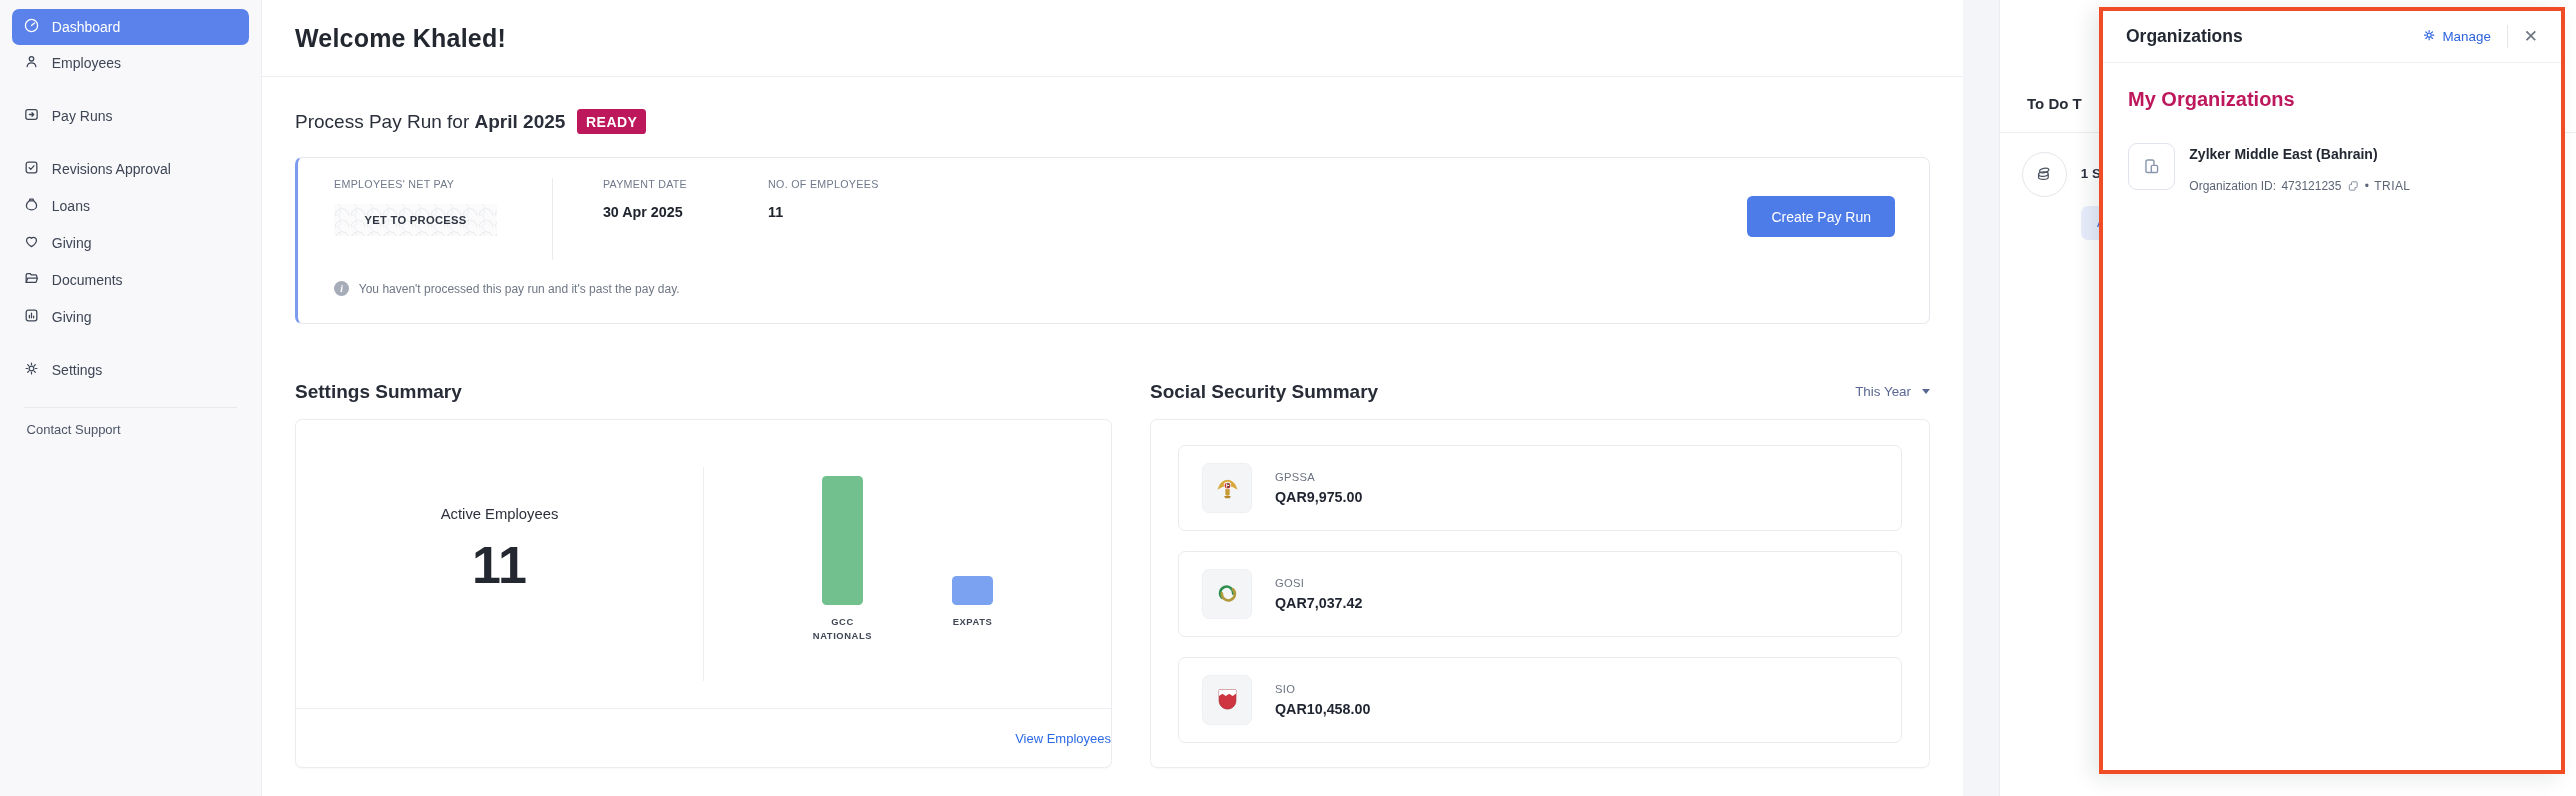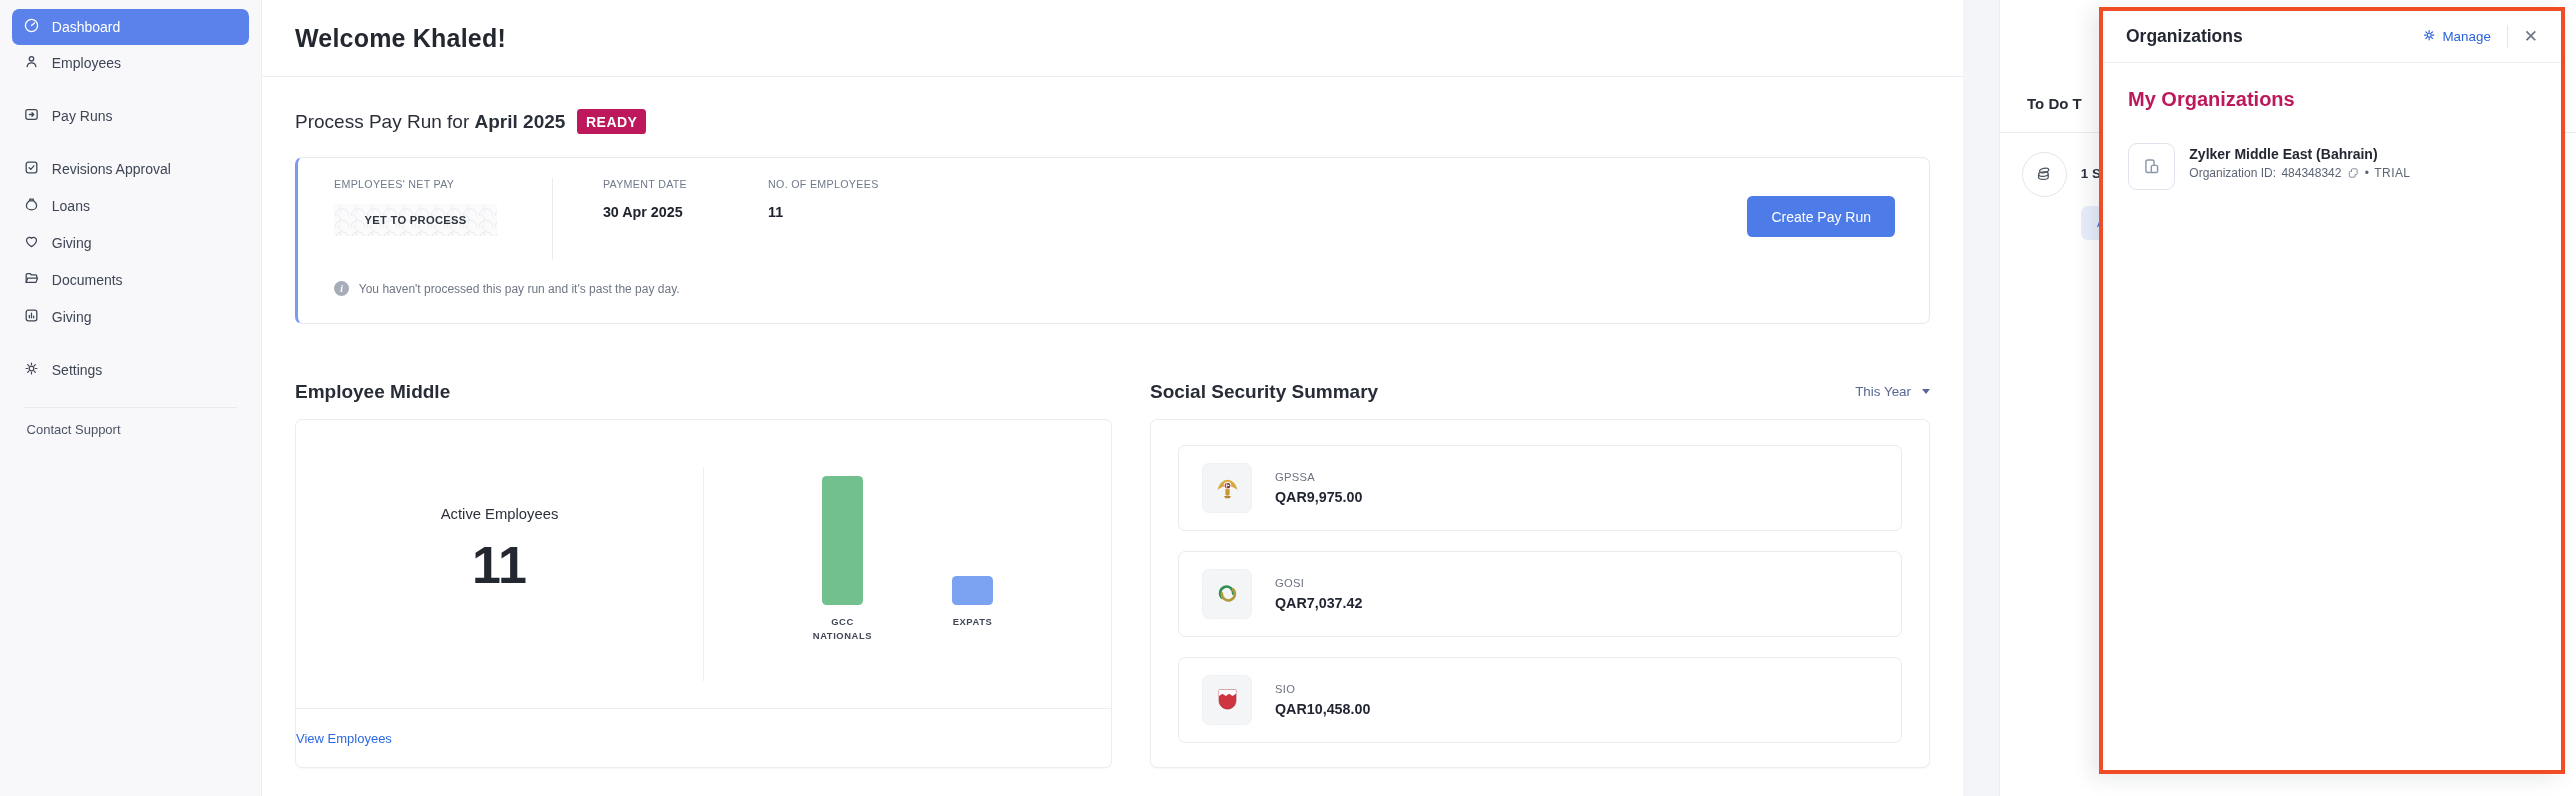--- a/index.html
+++ b/index.html
@@ -118,7 +118,7 @@
   .org-icon-box { width:47px; height:47px; border-radius:9px; border:0.9px solid #dfe3ec;
                   display:flex; align-items:center; justify-content:center; background:#fff; }
   .org-name { font-size:14px; font-weight:700; color:#232832; margin-top:2.7px; }
-  .org-meta { display:flex; align-items:center; gap:5.4px; margin-top:4px; font-size:12px; color:#5c6576; }
+  .org-meta { display:flex; align-items:center; gap:5.4px; margin-top:17px; font-size:12px; color:#5c6576; }
   .copy-icon { cursor:pointer; display:inline-flex; }
   .meta-dot { color:#5c6576; }
   .meta-plan { letter-spacing:0.4px; }

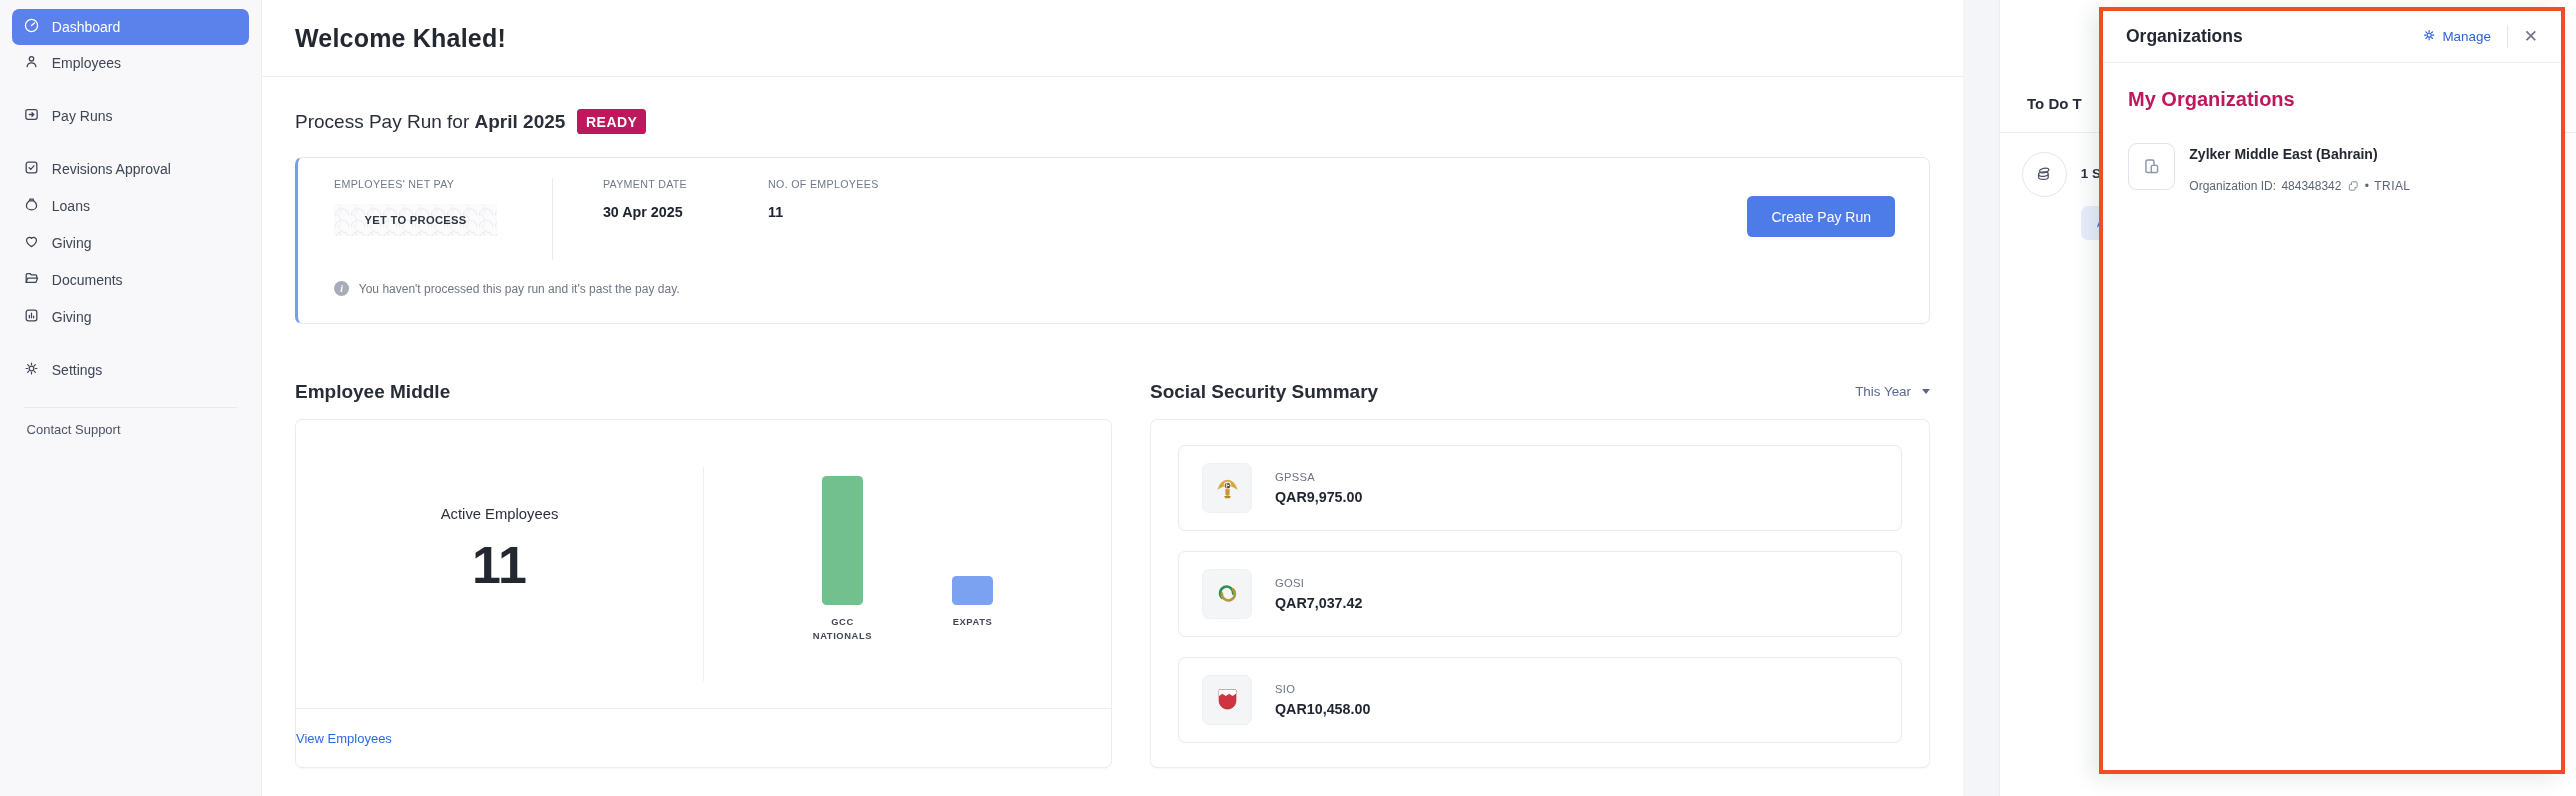--- a/index.html
+++ b/index.html
@@ -365,7 +365,7 @@
           <div class="org-name">Zylker Middle East (Bahrain)</div>
           <div class="org-meta">
             <span>Organization ID:</span>
-            <span>484348342</span>
+            <span>473121235</span>
             <span class="copy-icon">
                 <svg width="12.5" height="12.5" viewBox="0 0 24 24" fill="none" stroke="#7d8698" stroke-width="1.8" stroke-linejoin="round">
                   <rect x="8.5" y="3.5" width="11" height="11" rx="2"></rect>

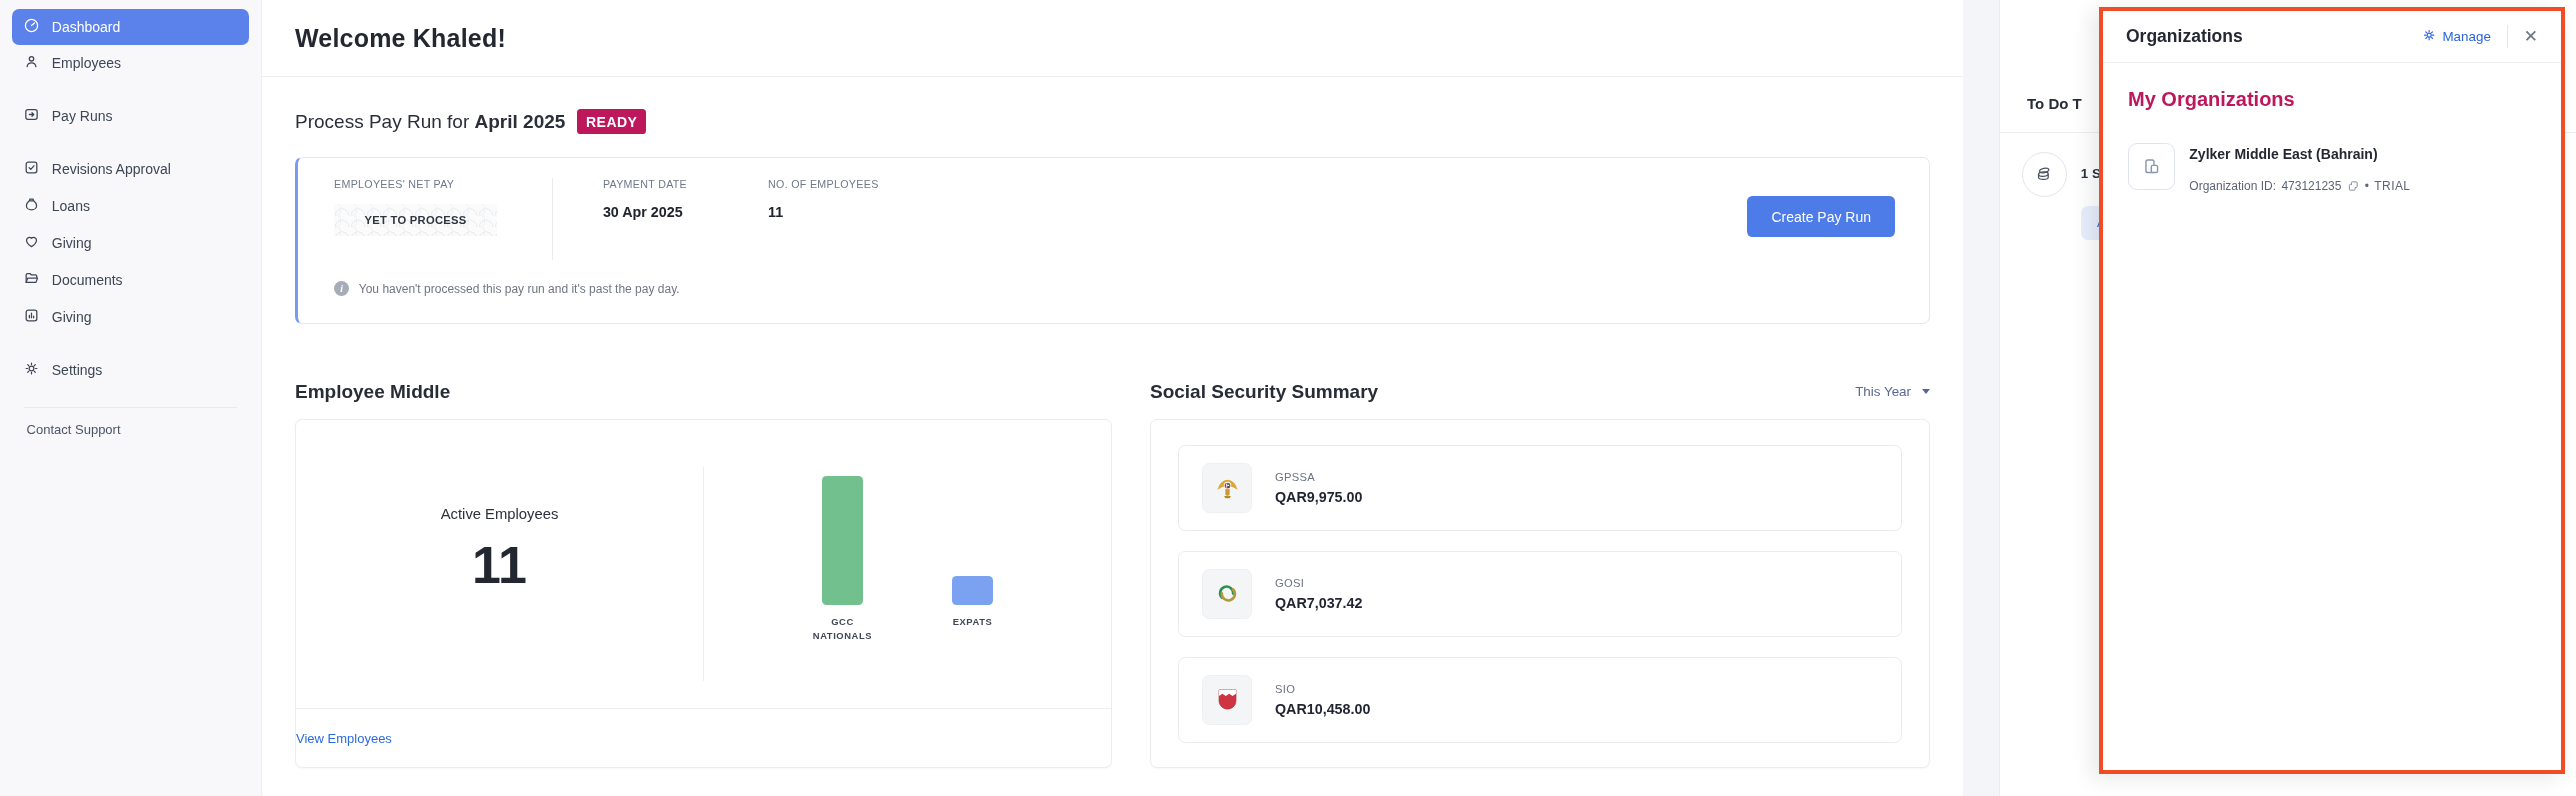--- a/index.html
+++ b/index.html
@@ -235,7 +235,7 @@
 
         <section class="sum-col-left">
           <div class="sum-head">
-            <h3>Employee Middle</h3>
+            <h3>Settings Summary</h3>
           </div>
           <div class="sum-card">
             <div class="es-body">

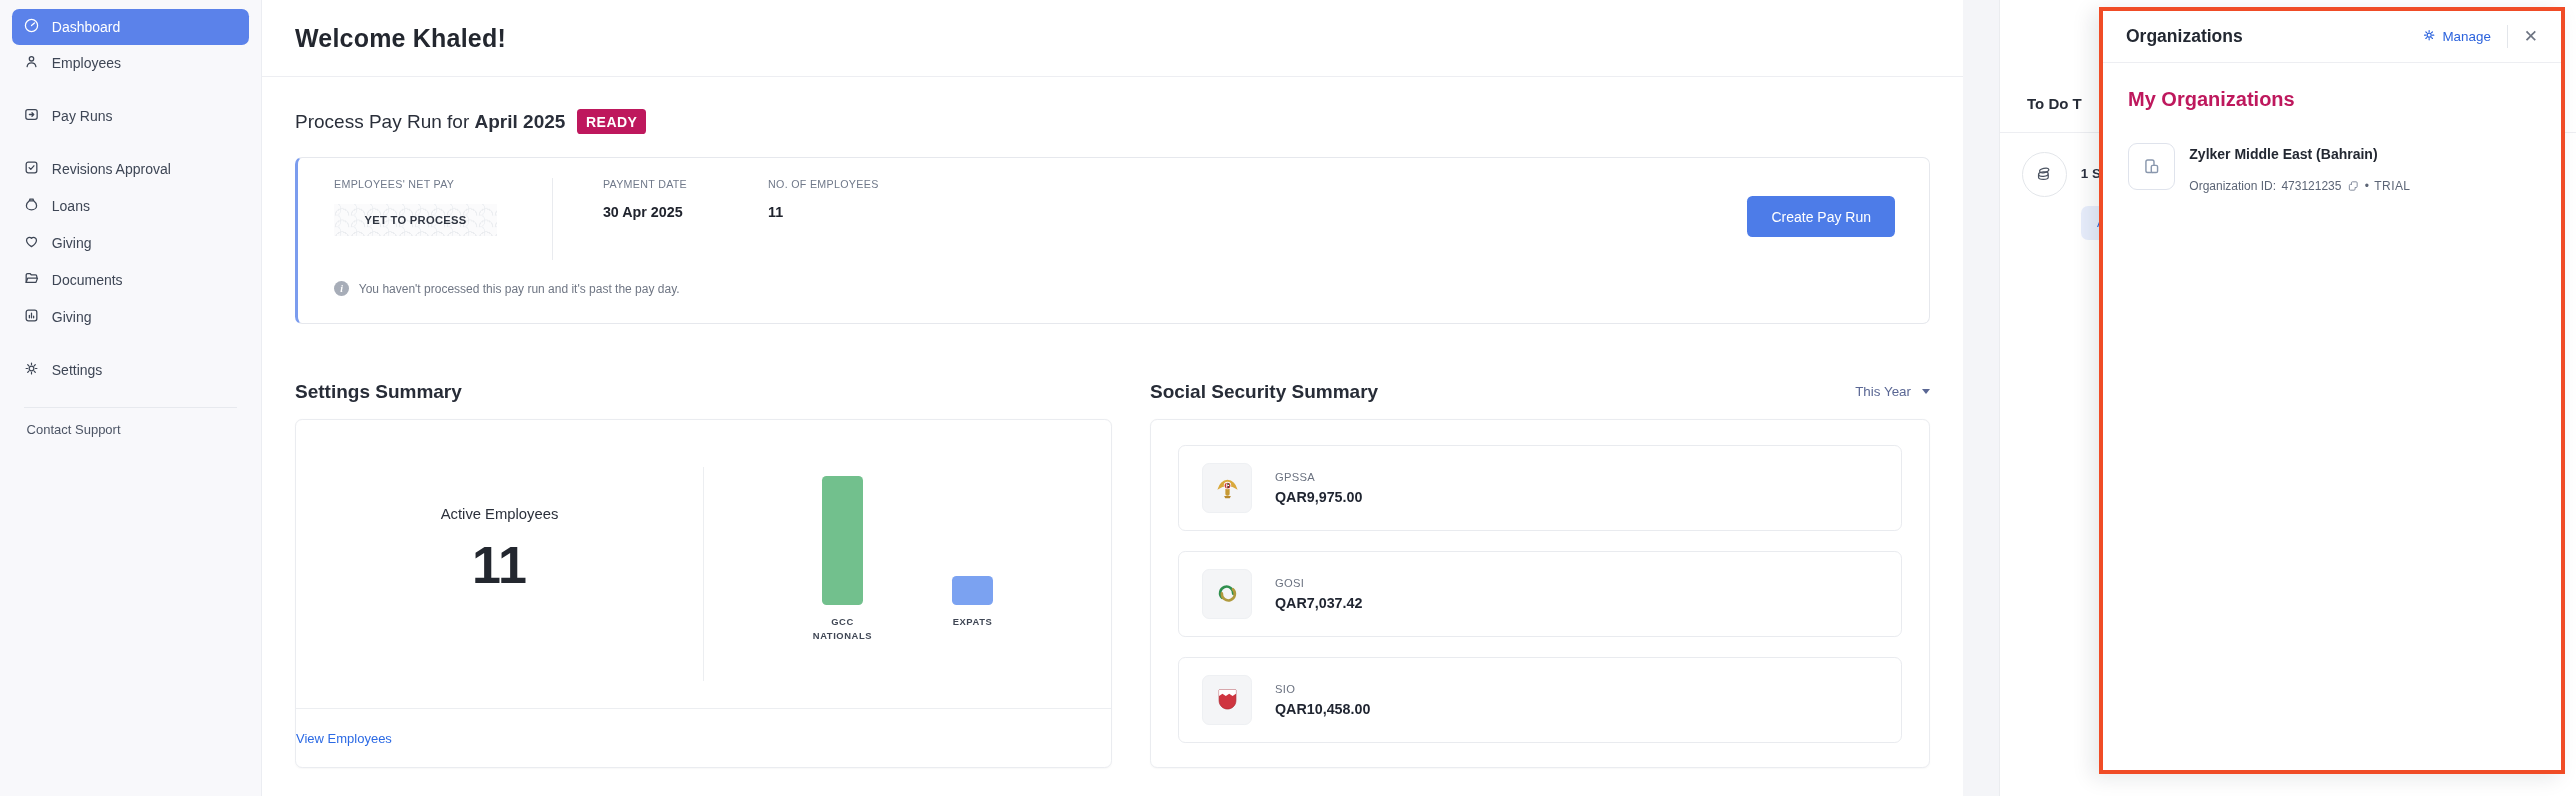--- a/index.html
+++ b/index.html
@@ -79,7 +79,7 @@
   .bar { width:41px; border-radius:4.5px; }
   .bar-label { height:32px; margin-top:10.7px; width:82px; text-align:center; font-size:9.4px;
                font-weight:700; letter-spacing:0.6px; color:#3f4654; text-transform:uppercase; line-height:1.45; }
-  .es-footer { height:59px; border-top:0.9px solid #eceef1; display:flex; align-items:center; justify-content:flex-start; }
+  .es-footer { height:59px; border-top:0.9px solid #eceef1; display:flex; align-items:center; justify-content:flex-end; }
   .link { color:#2c6ae4; font-size:13px; cursor:pointer; text-decoration:none; }
 
   .ss-body { padding:25px 27px; display:flex; flex-direction:column; gap:19.7px; }

